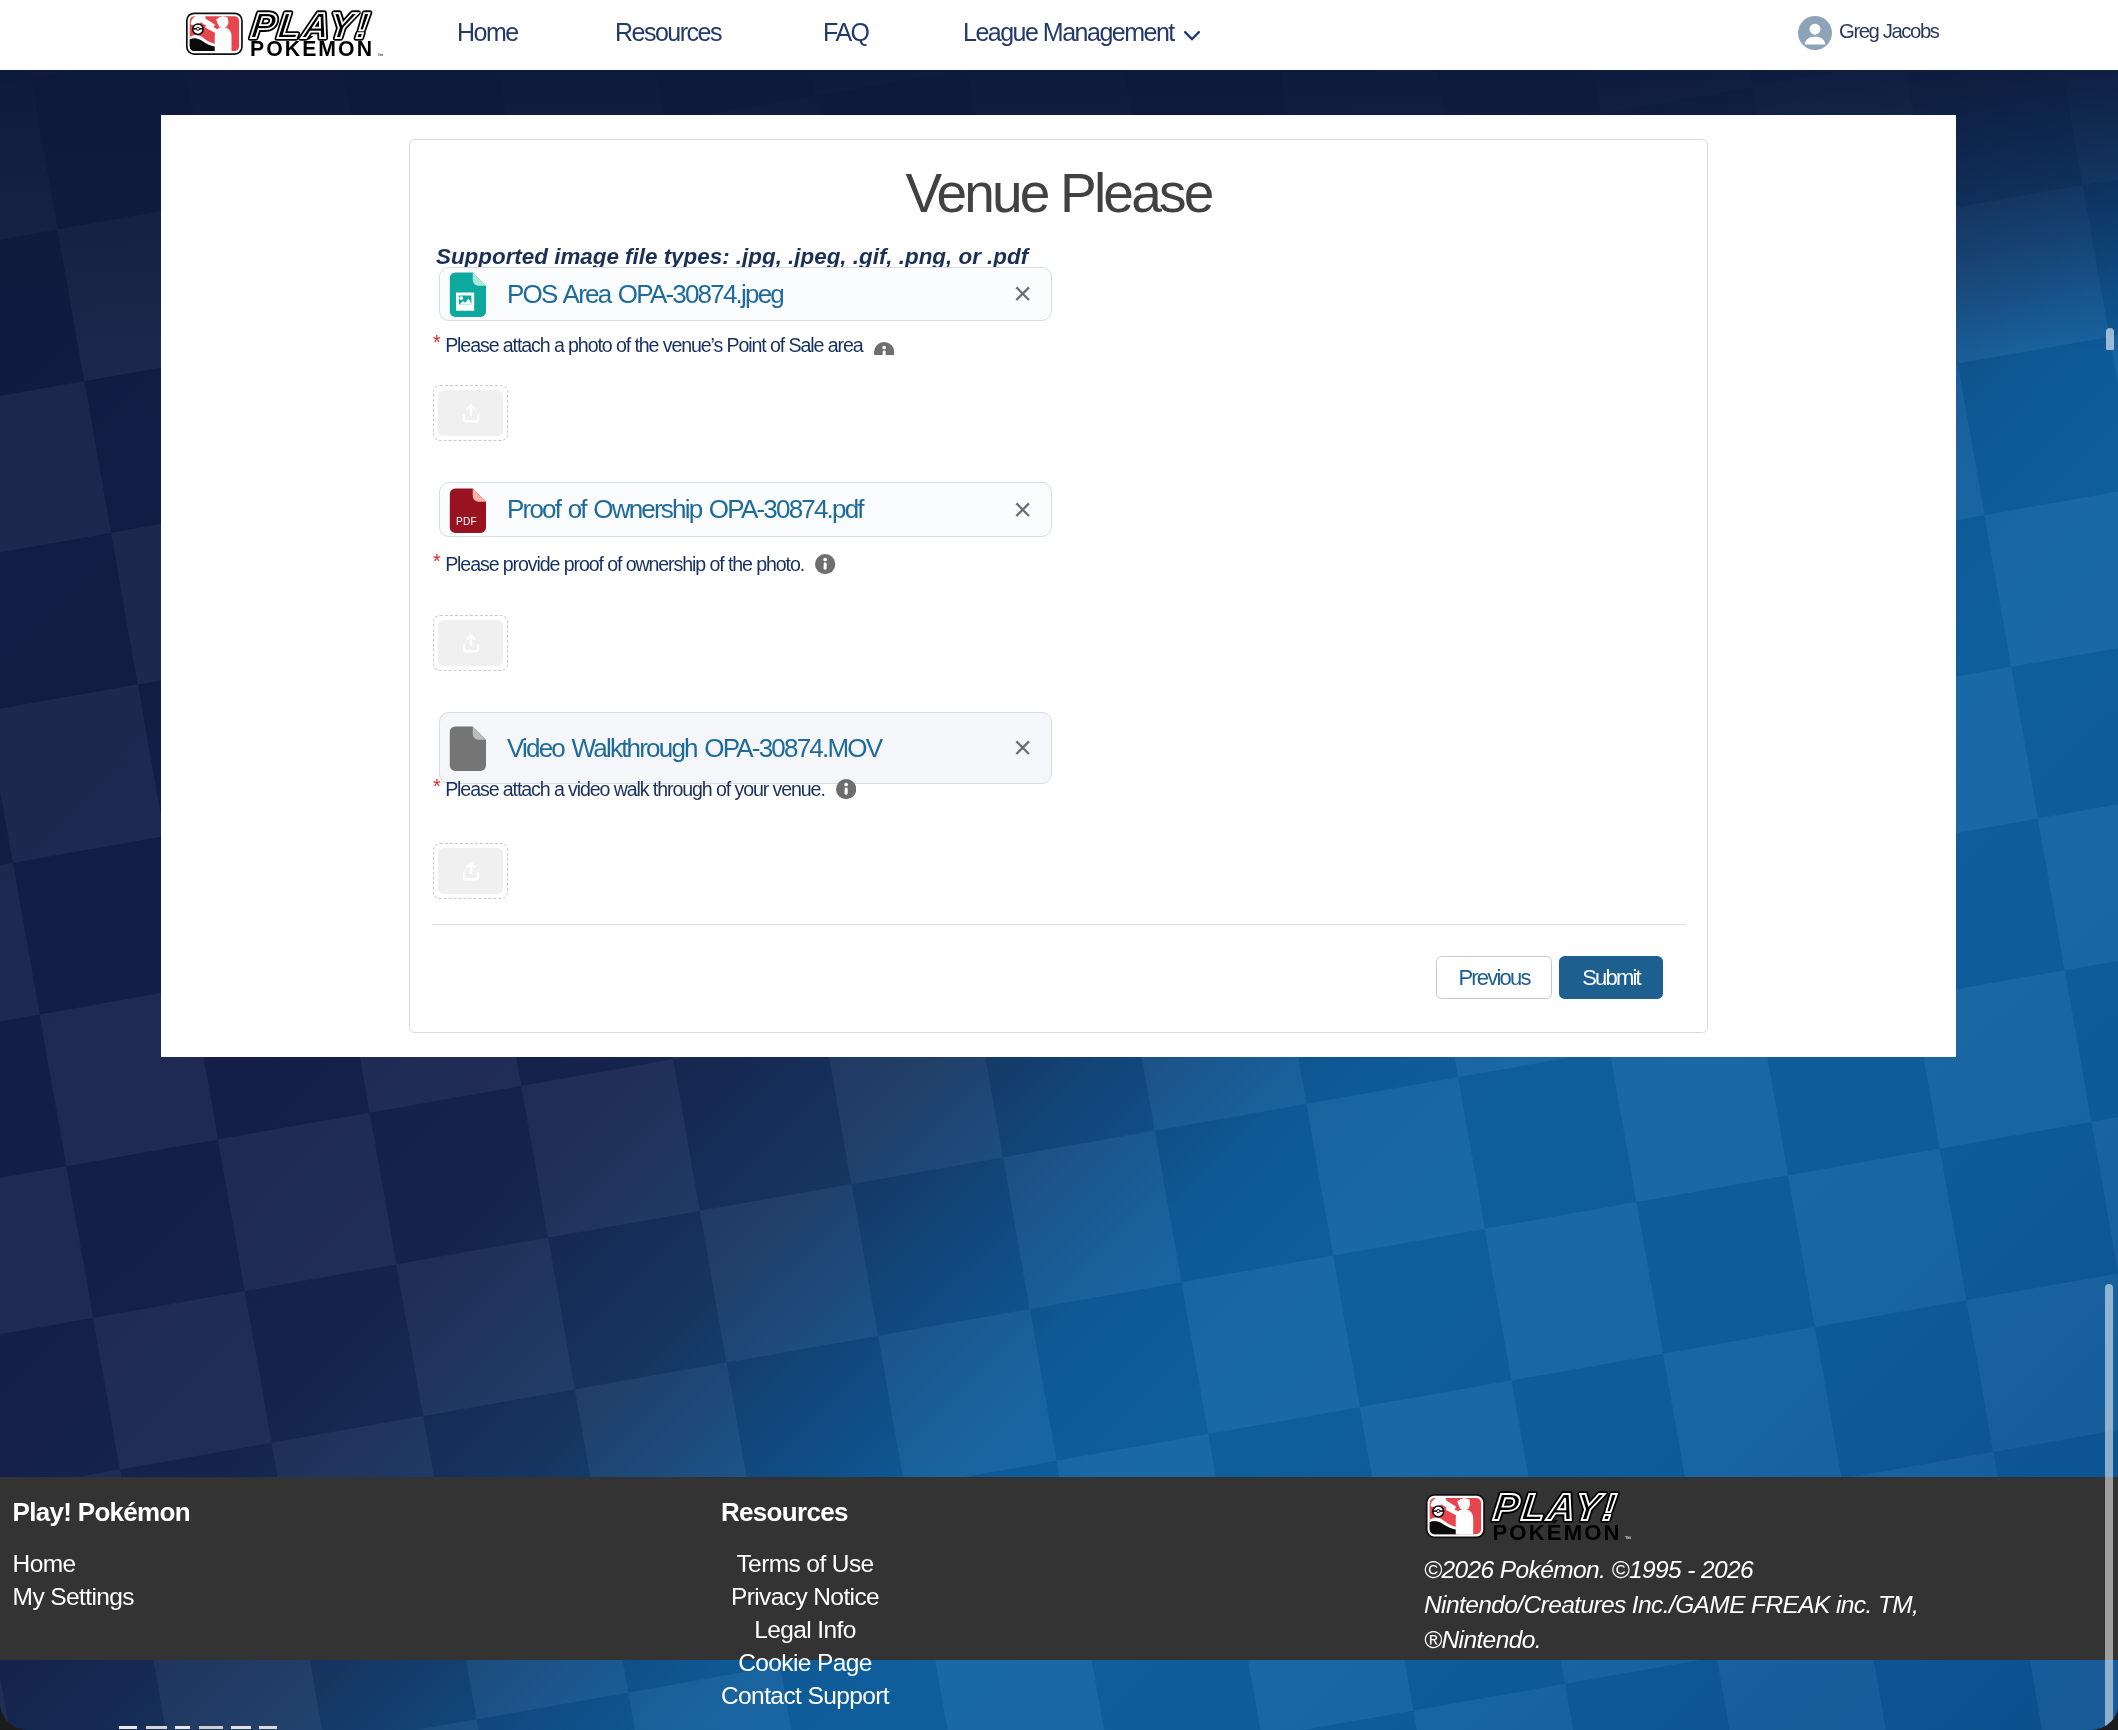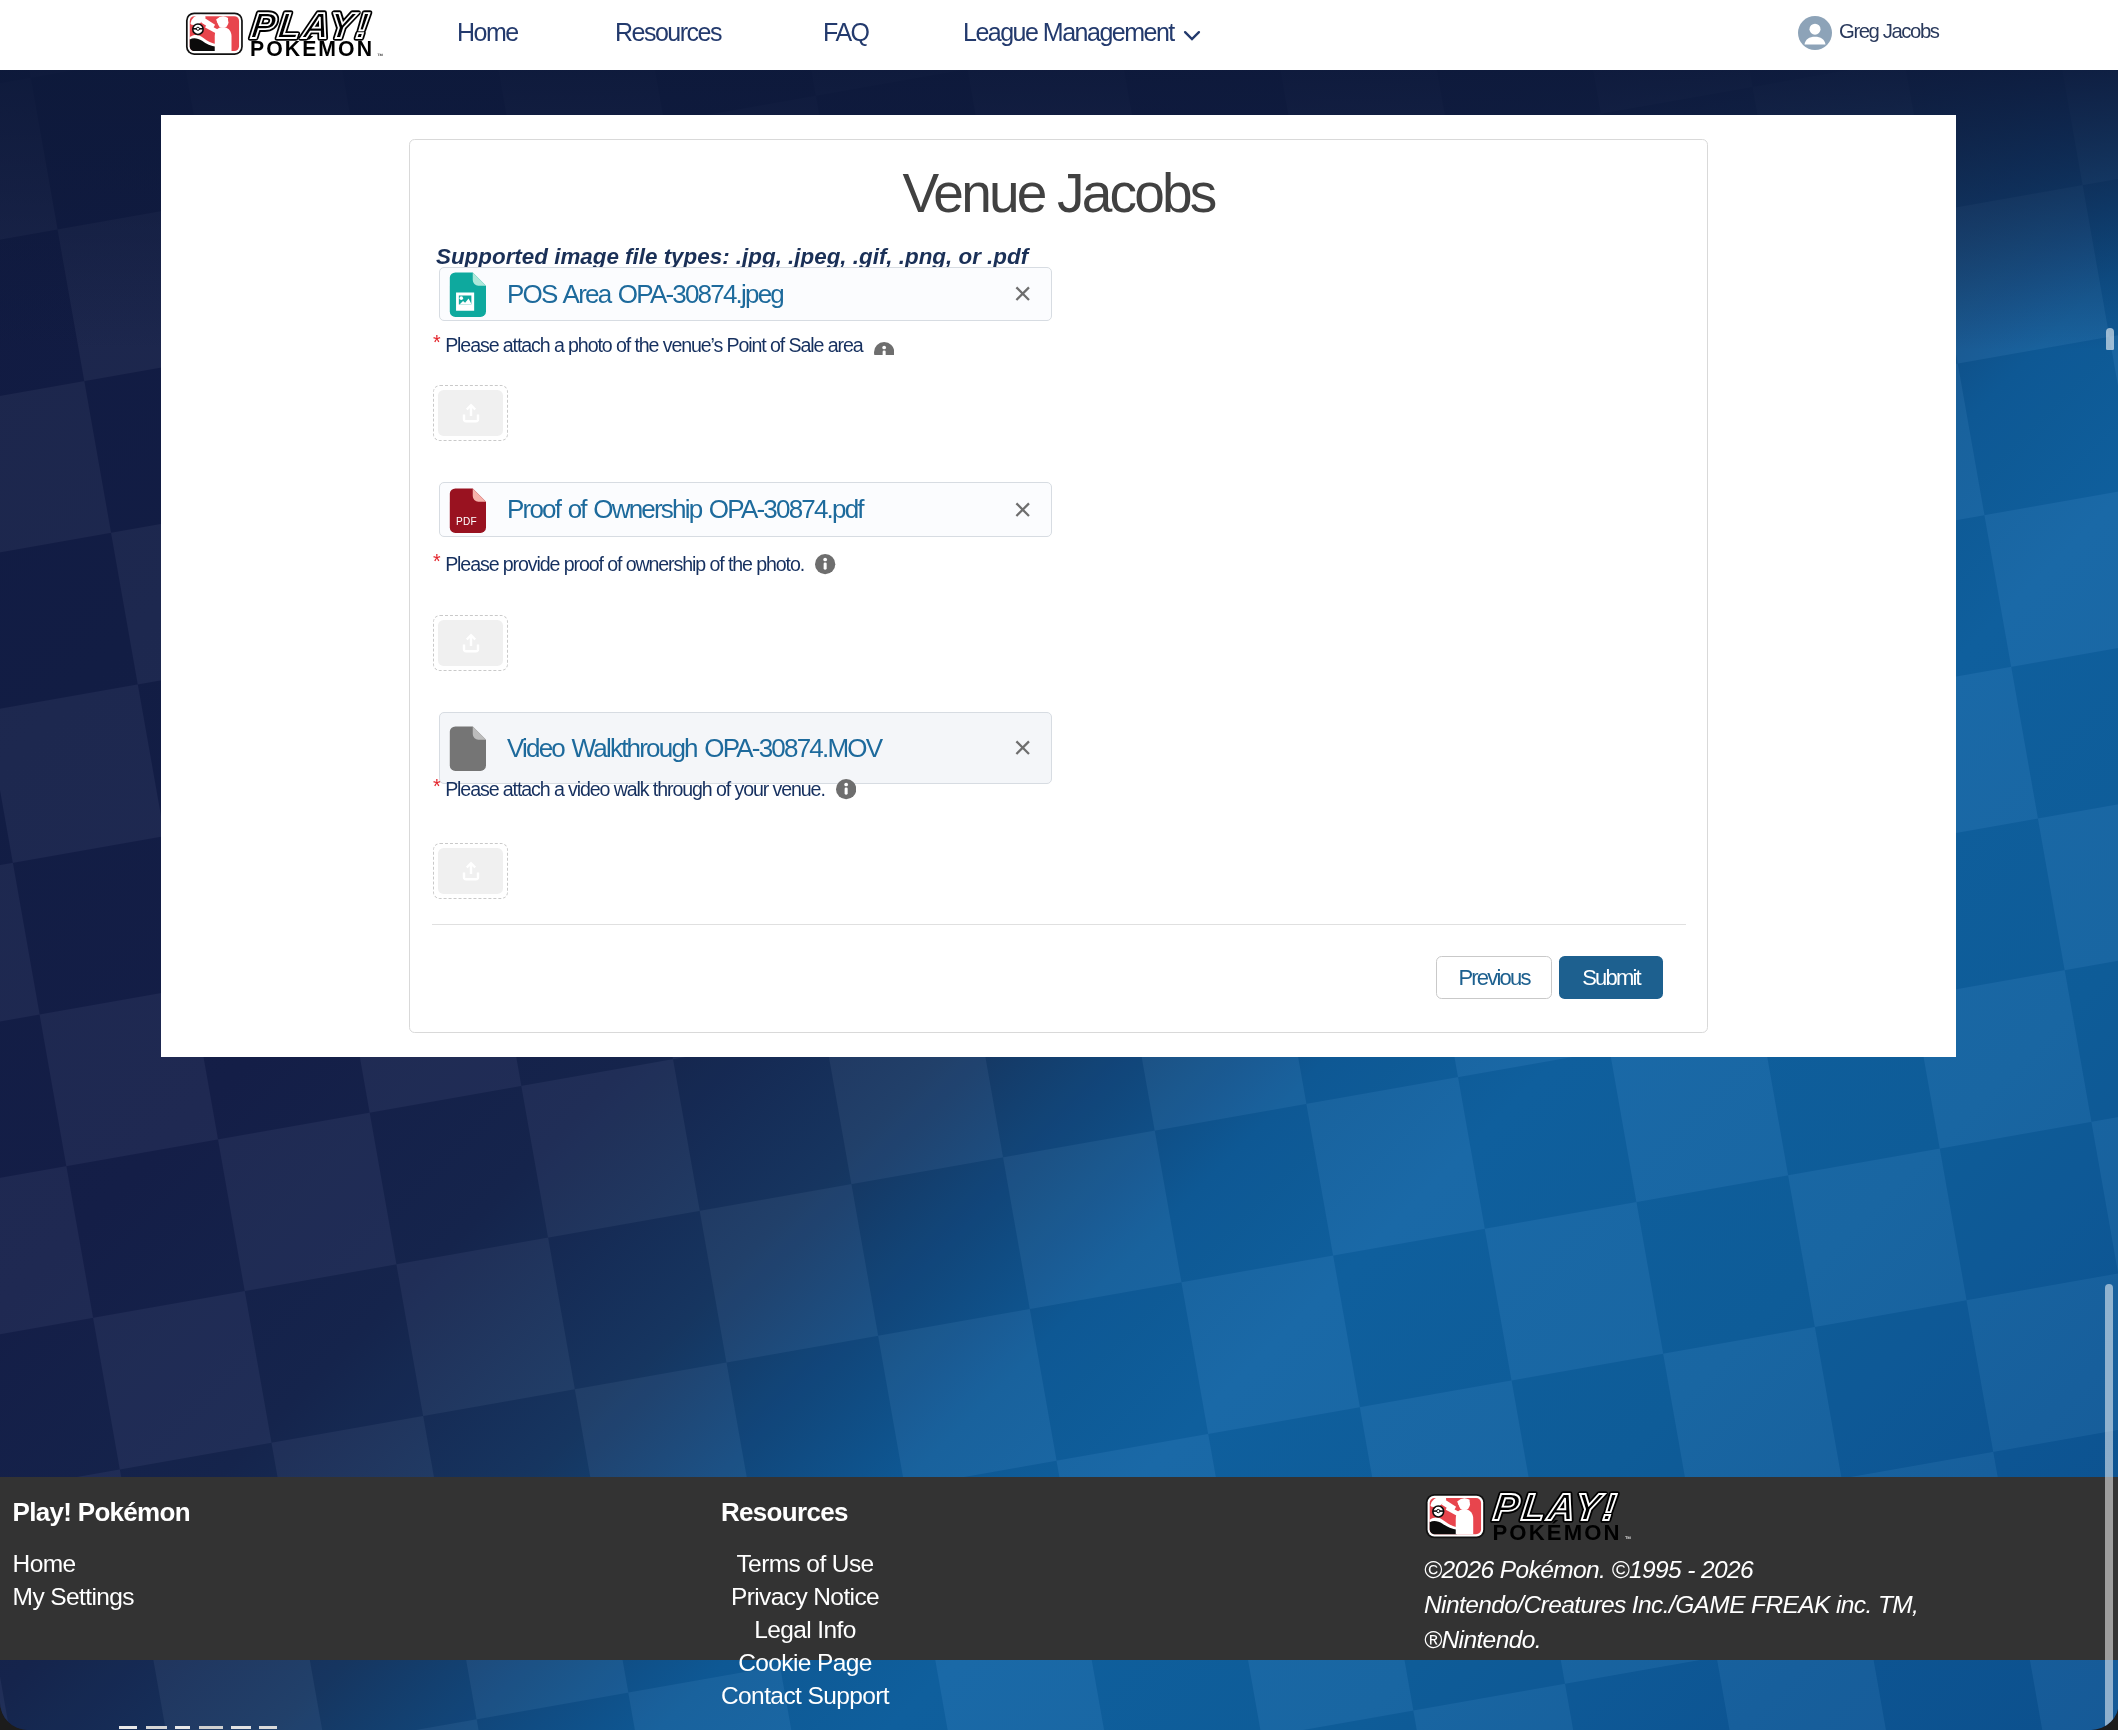--- a/index.html
+++ b/index.html
@@ -81,7 +81,7 @@
 
   <div class="main"></div>
   <div class="card"></div>
-  <div class="h1">Venue Jacobs</div>
+  <div class="h1">Venue Please</div>
   <div class="note">Supported image file types: .jpg, .jpeg, .gif, .png, or .pdf</div>
 
   <div class="filebox" style="top:267px;height:54px;">

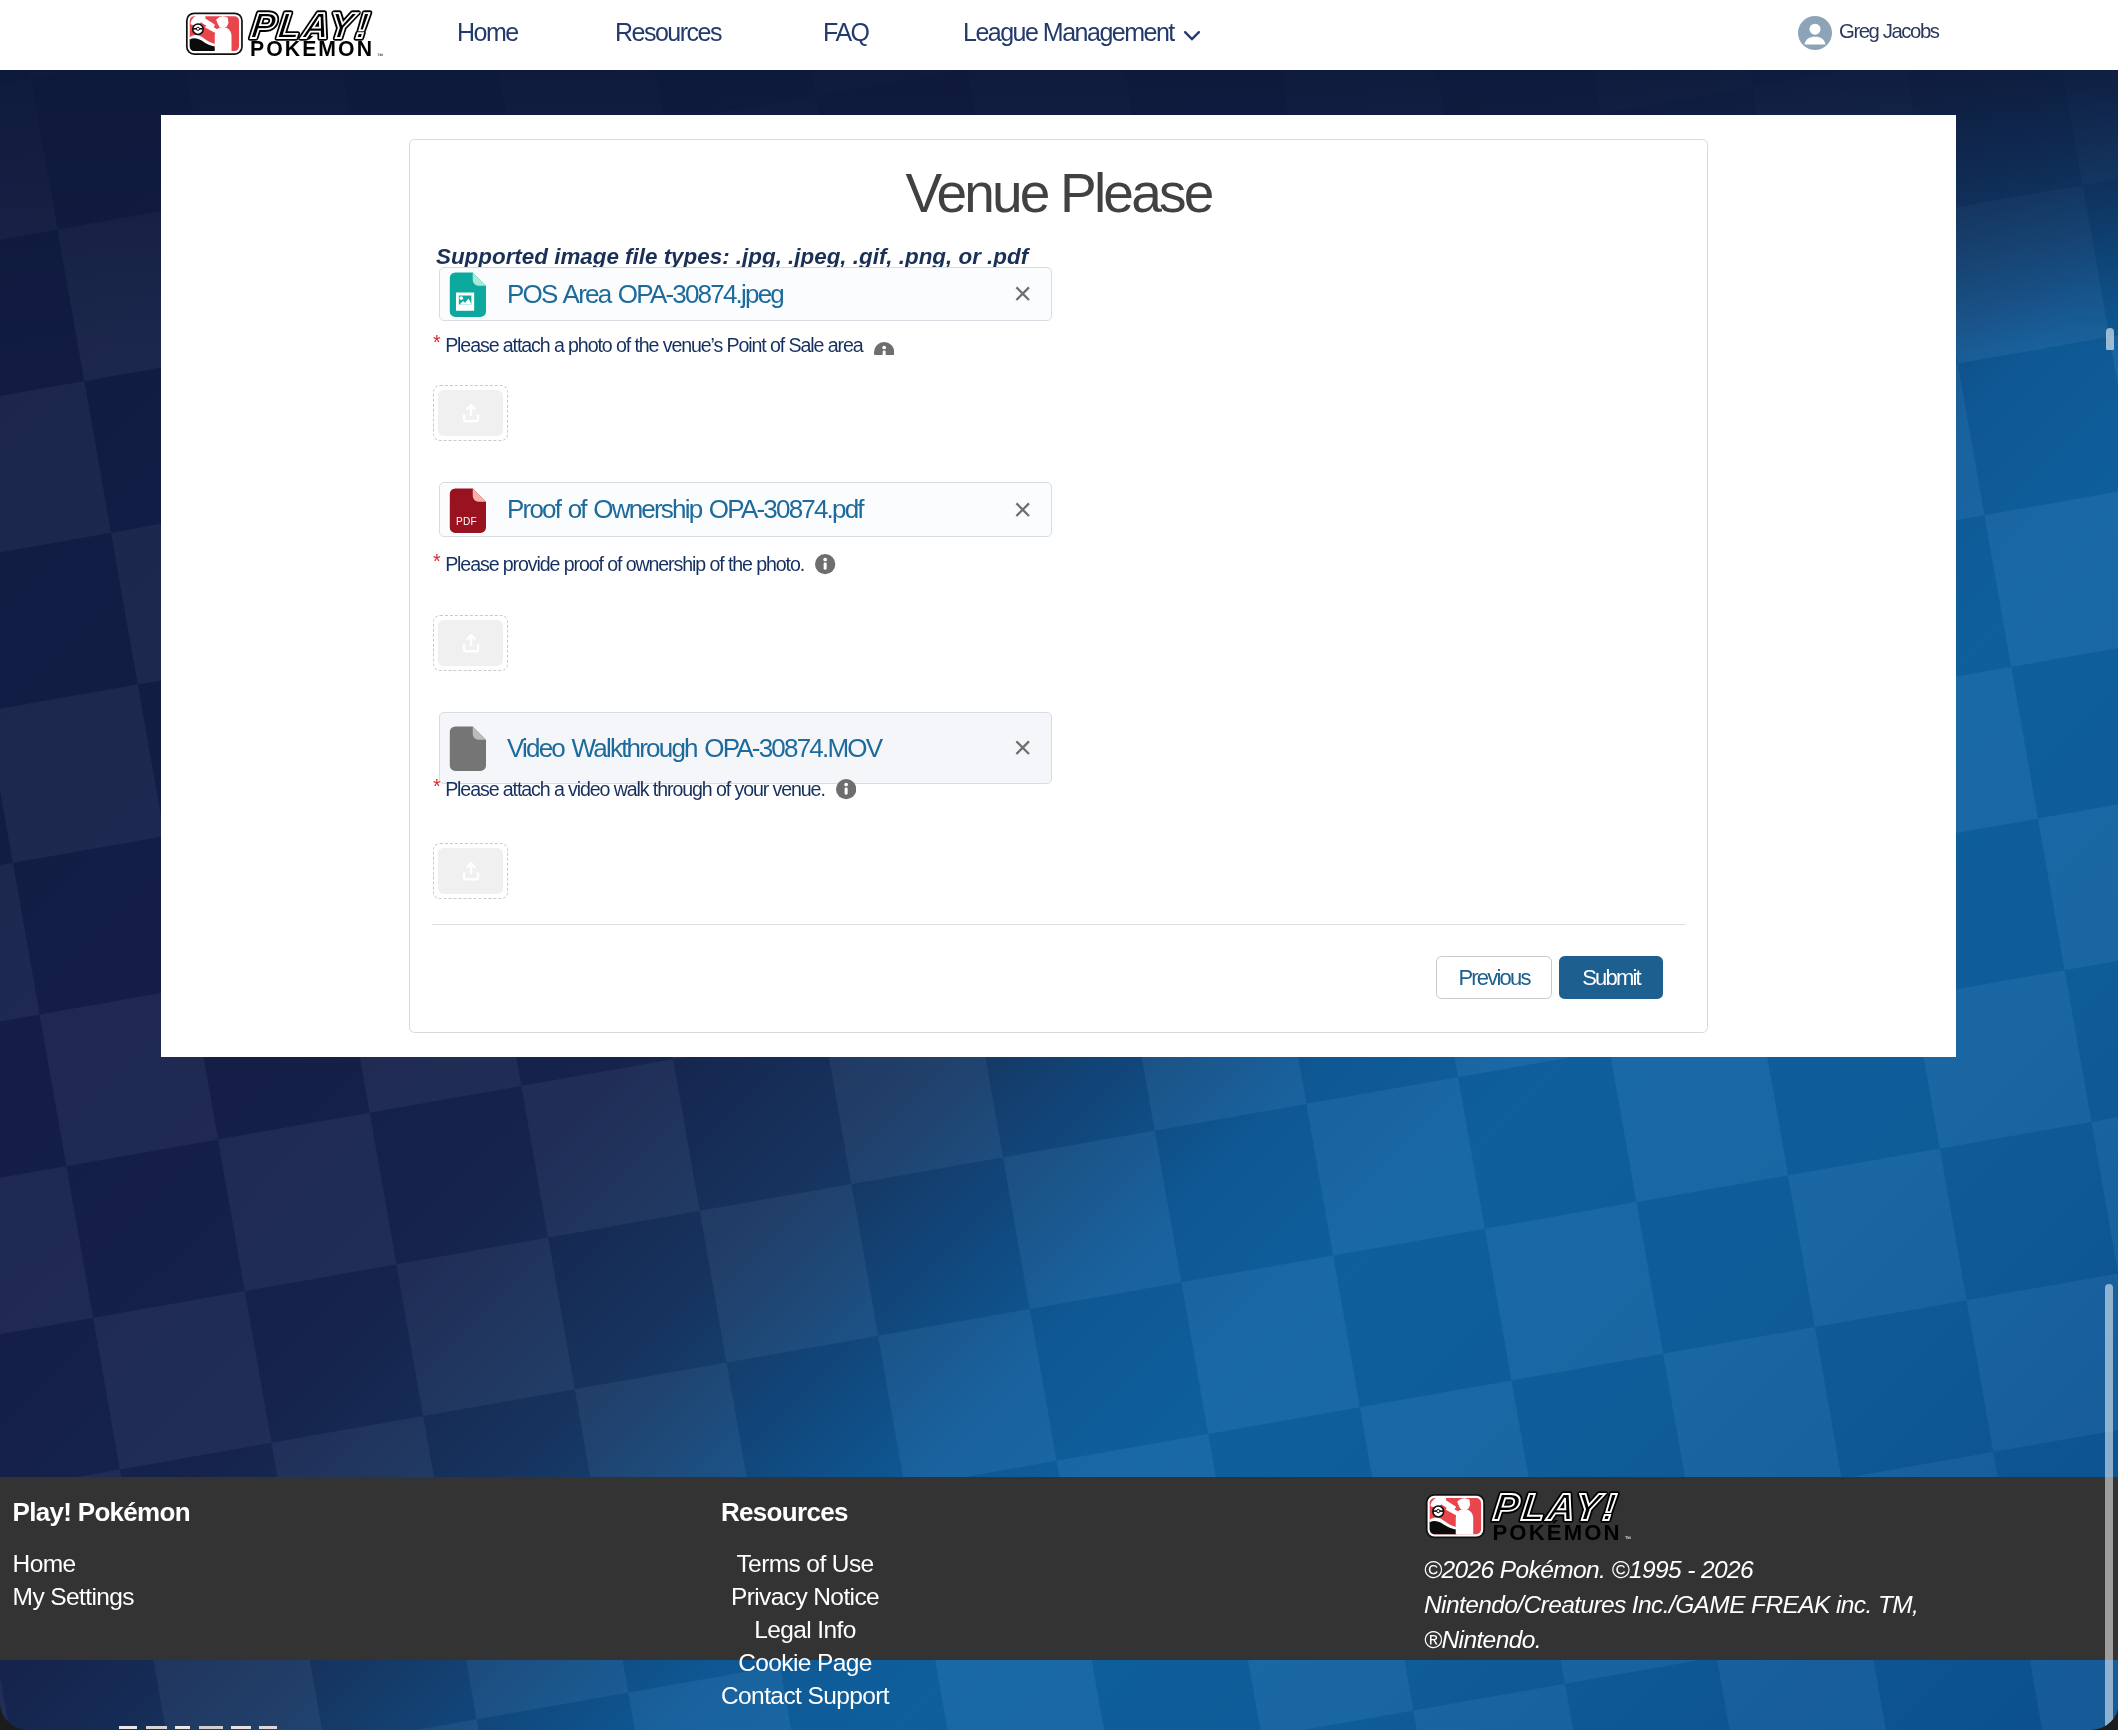--- a/index.html
+++ b/index.html
@@ -36,7 +36,7 @@
     font-style:italic; color:#1a3057;font-weight:bold; }
 
   .filebox { position:absolute; left:439px; width:613px; background:#fbfcfe;
-    border:1.4px solid #d7dce2; border-radius:5px; display:flex; align-items:center; }
+    border:1.4px solid #d7dce2; border-radius:10px; display:flex; align-items:center; }
   .fname { font-size:26px; letter-spacing:-1.8px; word-spacing:2.1px; color:#1d6a9c; margin-left:21px; white-space:nowrap; }
   .xbtn { position:absolute; right:21px; top:50%; margin-top:-7.7px; width:15.4px; height:15.4px; }
 

